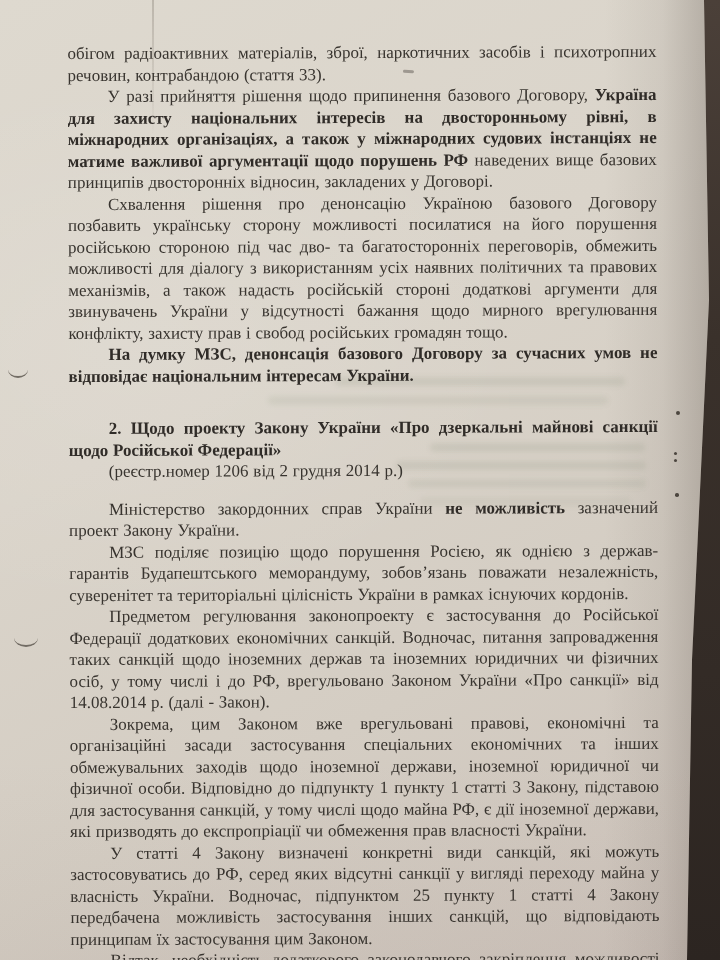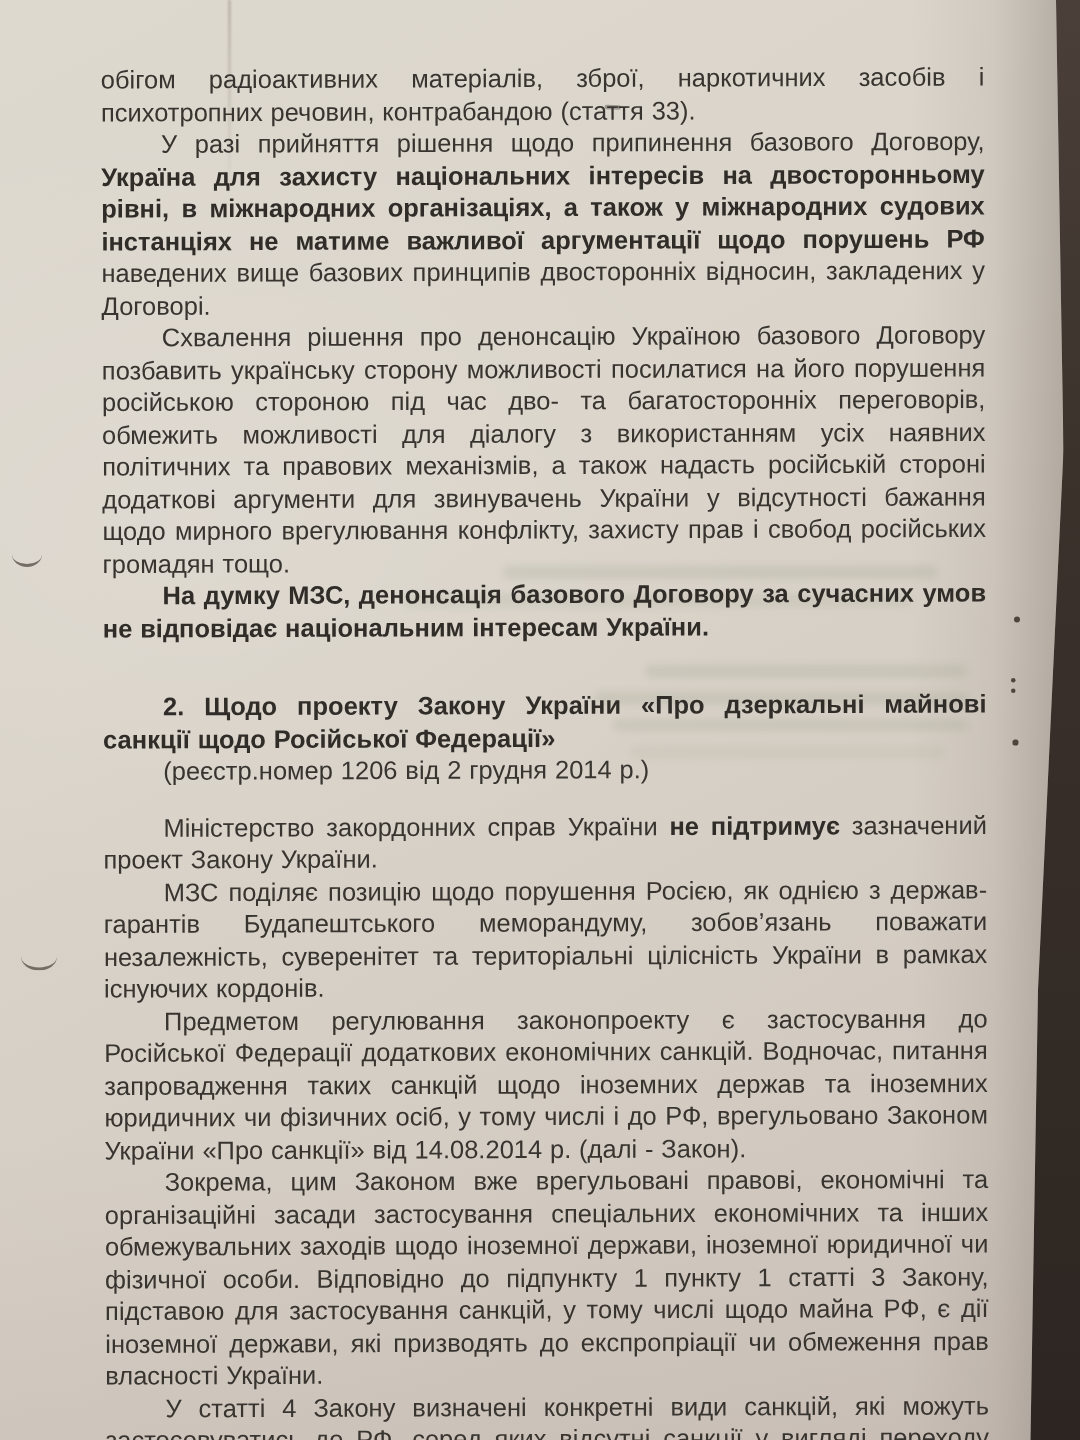--- a/index.html
+++ b/index.html
@@ -9,7 +9,7 @@
     height: 960px;
     overflow: hidden;
     background: linear-gradient(180deg, #4b4039 0%, #3a312b 35%, #332b26 70%, #2c2521 100%);
-    font-family: Liberation Sans, sans-serif;
+    font-family: Liberation Serif, serif;
   }
   .paper {
     position: absolute;

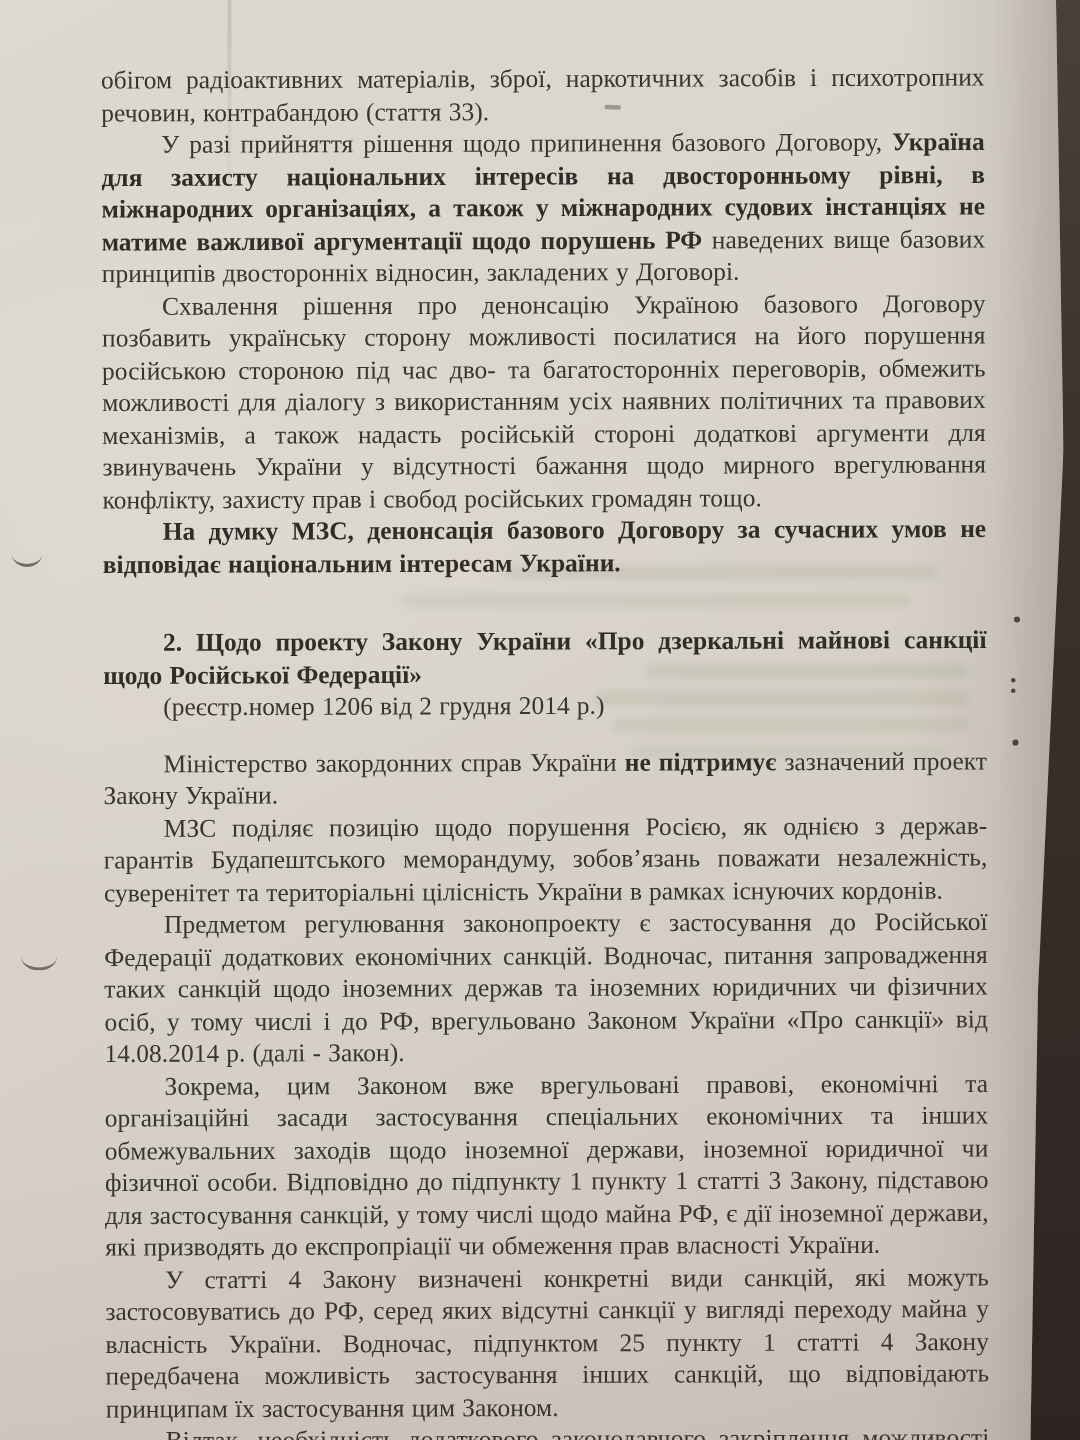--- a/index.html
+++ b/index.html
@@ -95,7 +95,7 @@
         <p class="para para-body"><span class="b">На думку МЗС, денонсація базового Договору за сучасних умов не відповідає національним інтересам України.</span></p>
         <p class="para para-heading"><span class="b">2. Щодо проекту Закону України «Про дзеркальні майнові санкції щодо Російської Федерації»</span></p>
         <p class="para para-note"><span>(реєстр.номер 1206 від 2 грудня 2014 р.)</span></p>
-        <p class="para para-body"><span>Міністерство закордонних справ України </span><span class="b">не підтримує</span><span> зазначений проект Закону України.</span></p>
+        <p class="para para-body"><span>Міністерство закордонних справ України </span><span class="b">не можливість</span><span> зазначений проект Закону України.</span></p>
         <p class="para para-body"><span>МЗС поділяє позицію щодо порушення Росією, як однією з держав-гарантів Будапештського меморандуму, зобов’язань поважати незалежність, суверенітет та територіальні цілісність України в рамках існуючих кордонів.</span></p>
         <p class="para para-body"><span>Предметом регулювання законопроекту є застосування до Російської Федерації додаткових економічних санкцій. Водночас, питання запровадження таких санкцій щодо іноземних держав та іноземних юридичних чи фізичних осіб, у тому числі і до РФ, врегульовано Законом України «Про санкції» від 14.08.2014 р. (далі - Закон).</span></p>
         <p class="para para-body"><span>Зокрема, цим Законом вже врегульовані правові, економічні та організаційні засади застосування спеціальних економічних та інших обмежувальних заходів щодо іноземної держави, іноземної юридичної чи фізичної особи. Відповідно до підпункту 1 пункту 1 статті 3 Закону, підставою для застосування санкцій, у тому числі щодо майна РФ, є дії іноземної держави, які призводять до експропріації чи обмеження прав власності України.</span></p>

